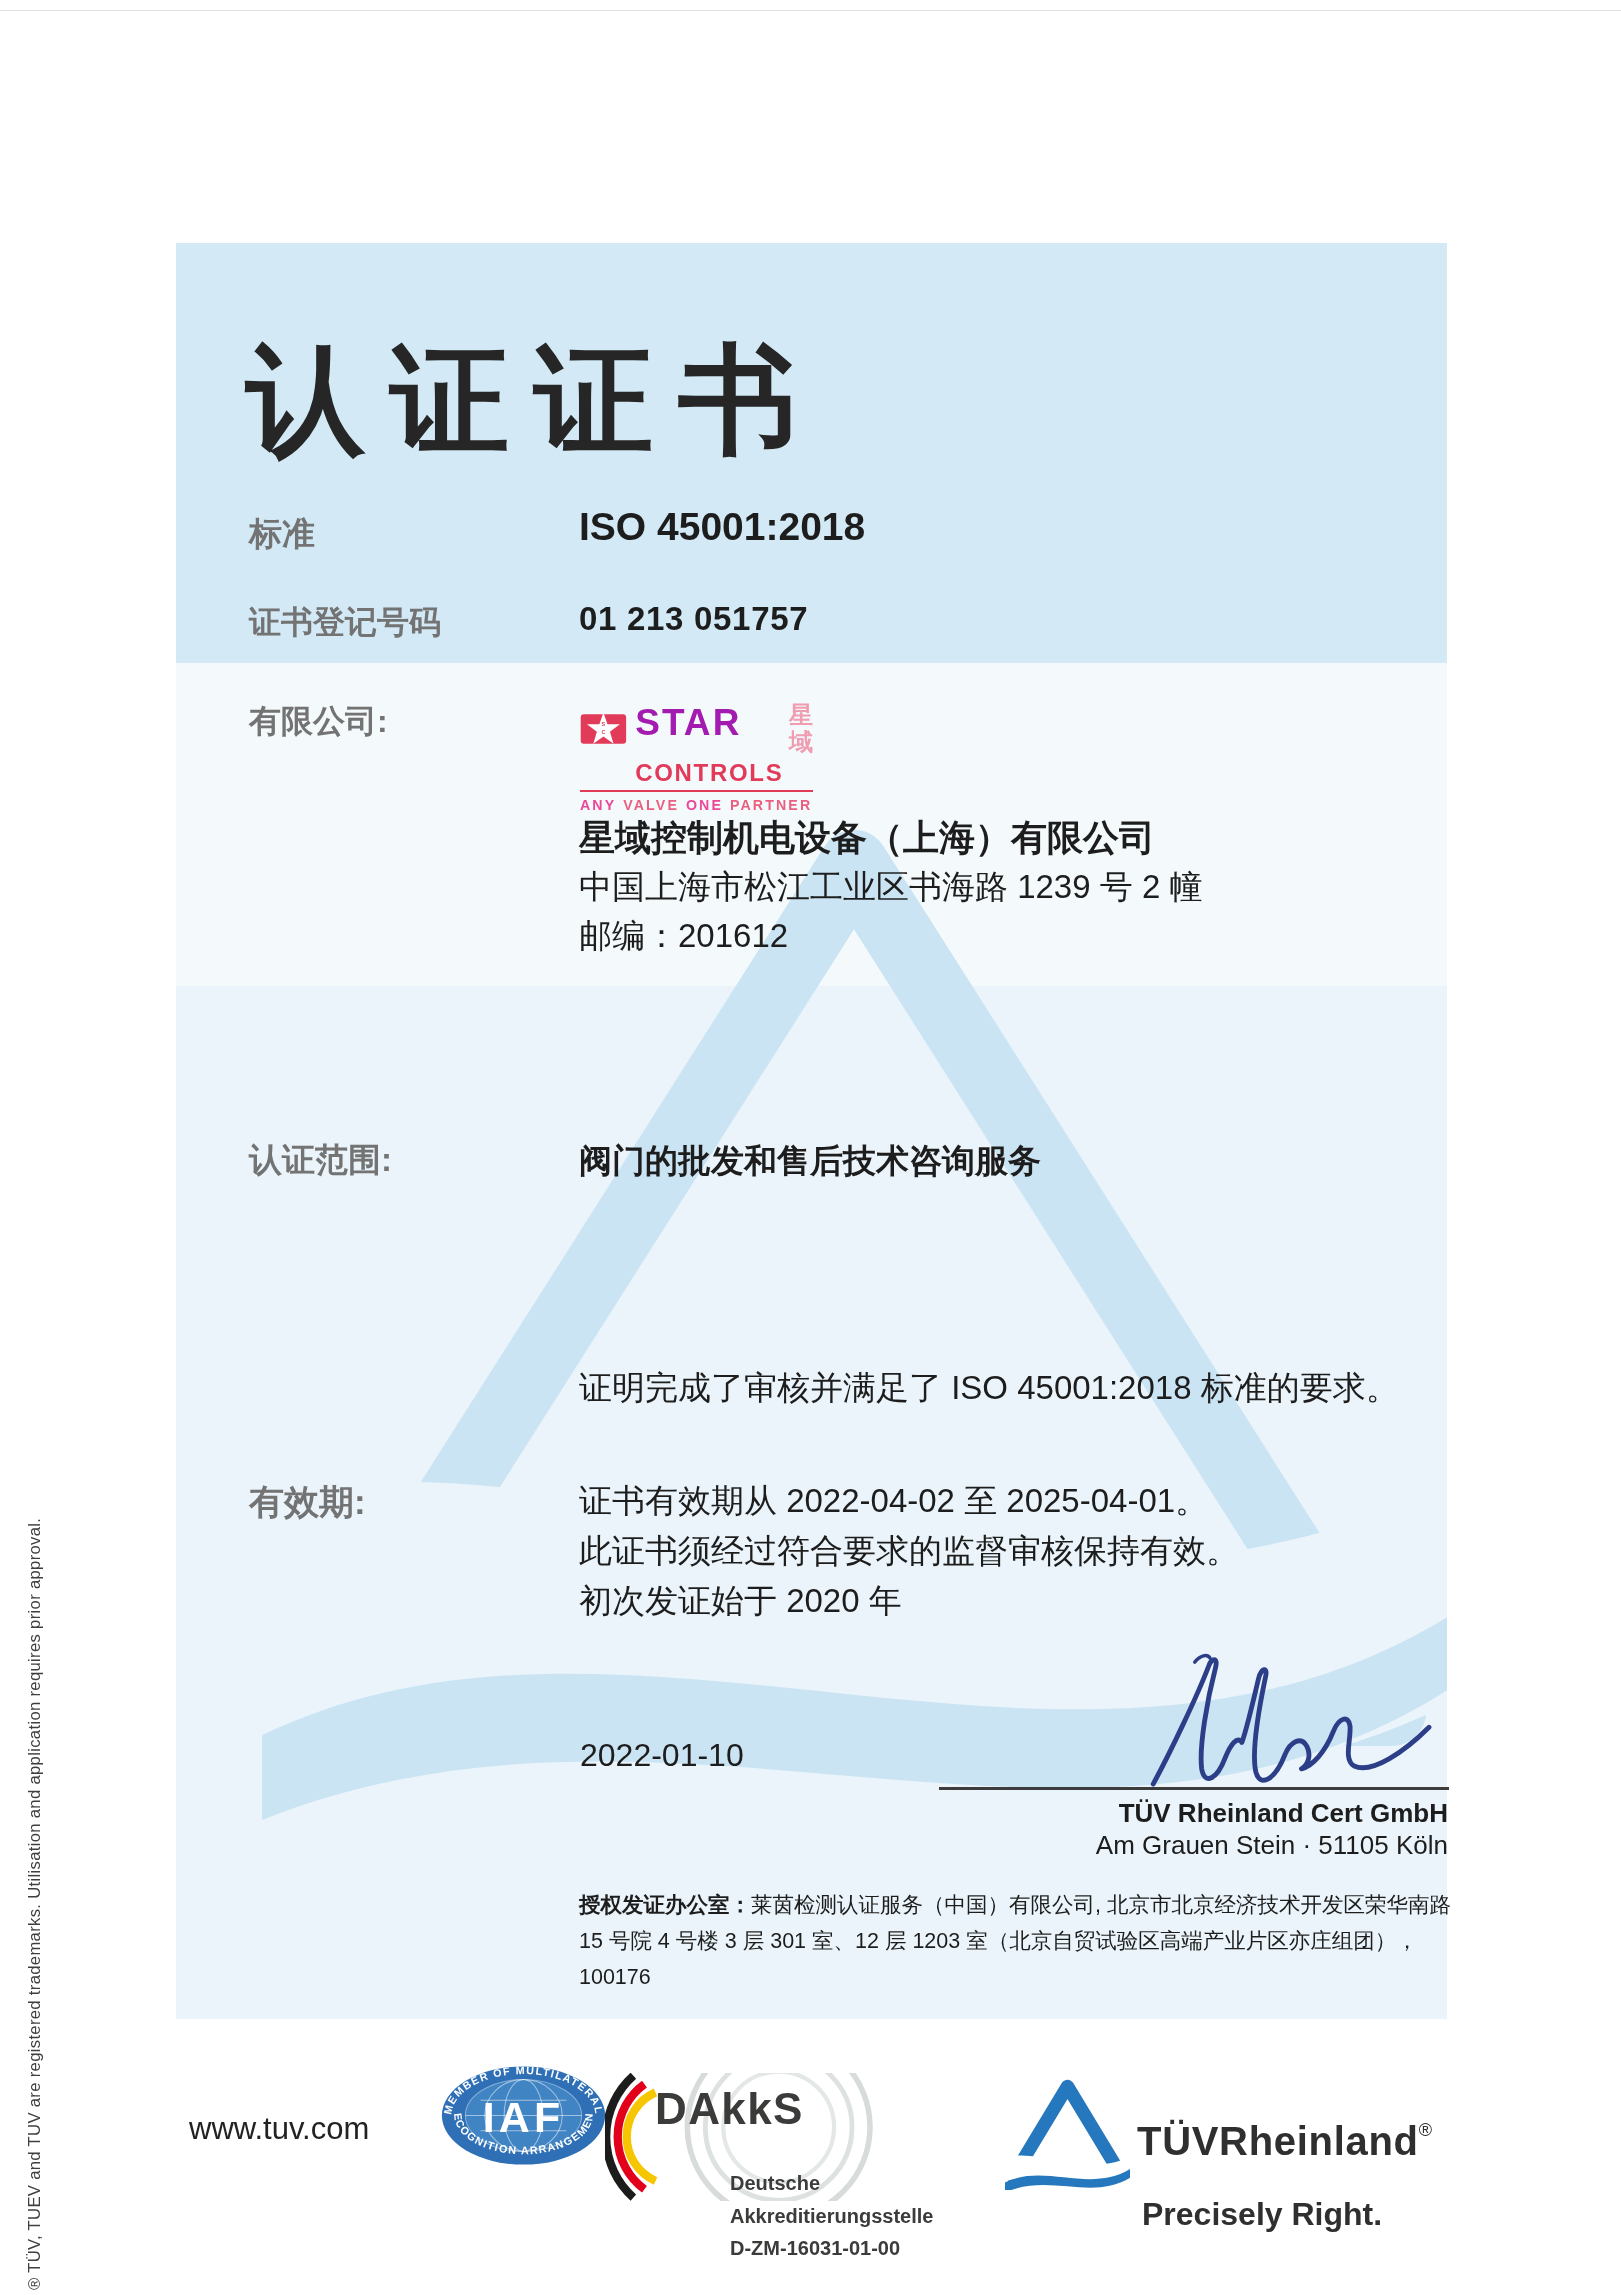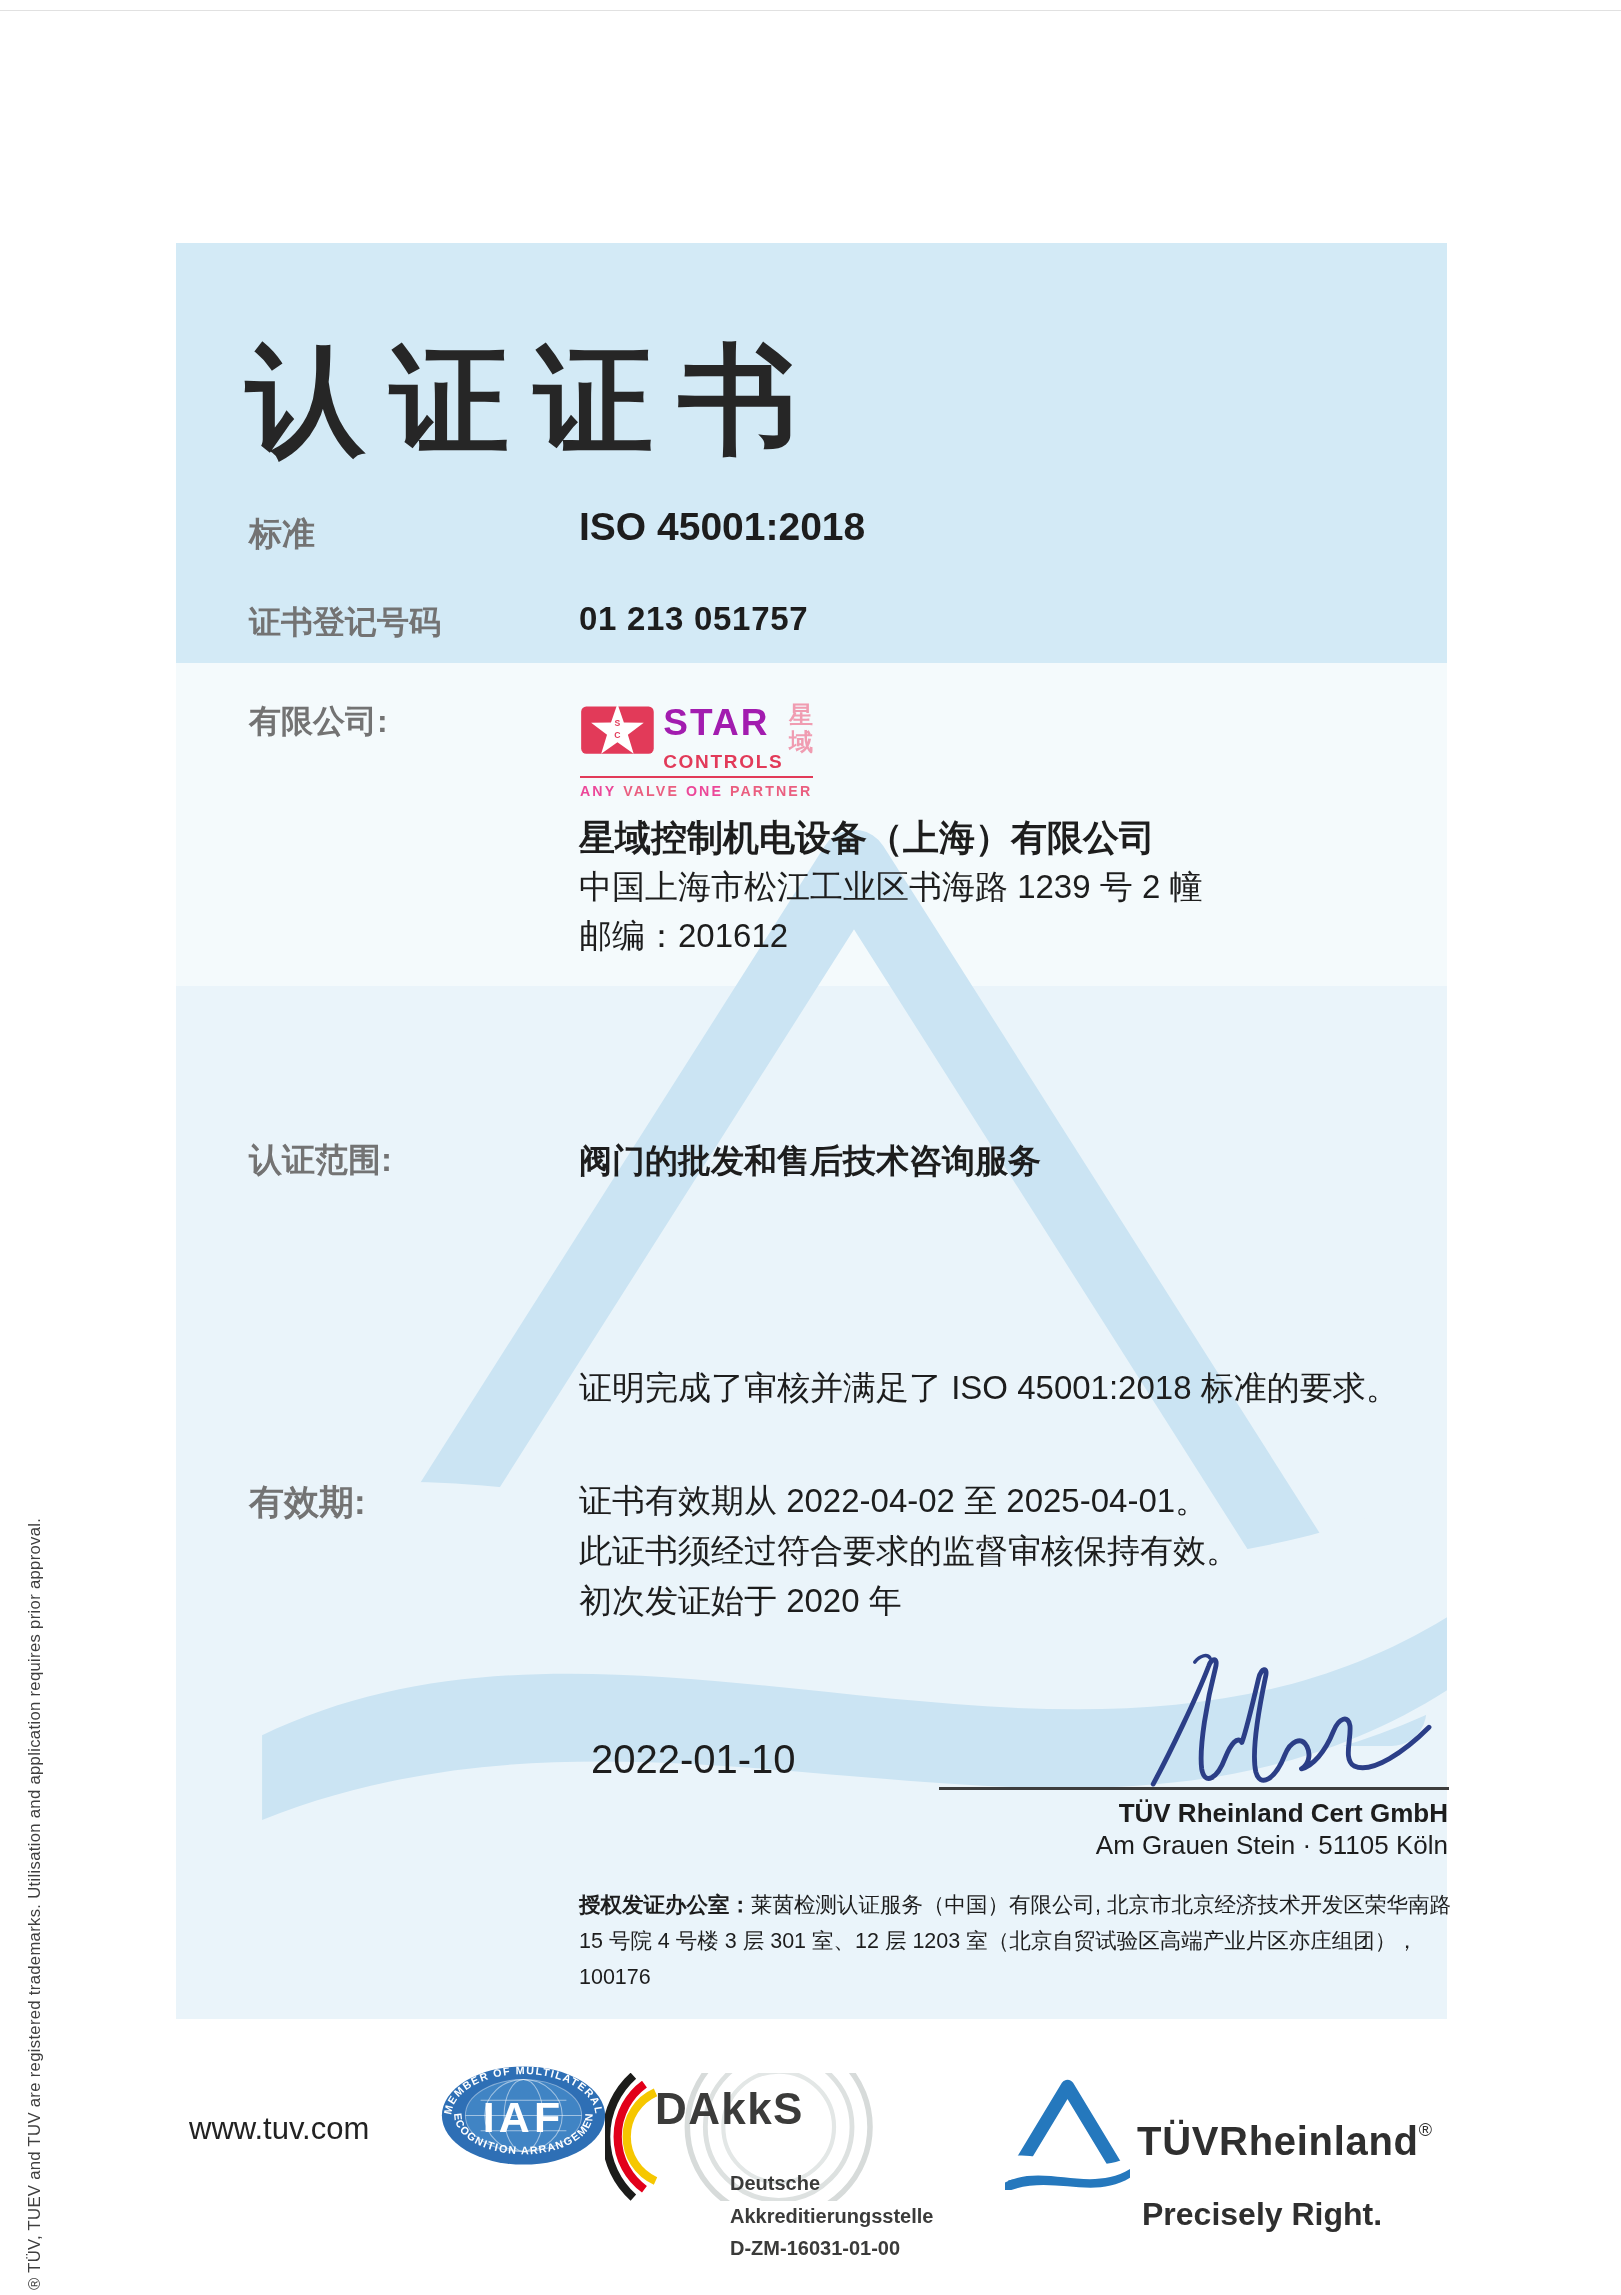--- a/index.html
+++ b/index.html
@@ -37,7 +37,7 @@
   .star-row{display:flex;align-items:flex-start;}
   .star-word{margin-left:8.3px;margin-top:9.7px;}
   .star-main{font-size:37px;font-weight:800;letter-spacing:2.1px;color:#a21caf;line-height:1;}
-  .star-sub{font-size:19px;font-weight:800;letter-spacing:1.7px;color:#e23a59;line-height:1;margin-top:11px;}
+  .star-sub{font-size:24px;font-weight:800;letter-spacing:1.7px;color:#e23a59;line-height:1;margin-top:20px;}
   .star-cjk{margin-left:5.6px;margin-top:8.3px;font-size:24px;line-height:1.12;color:#f09cb1;font-weight:700;text-align:center;}
   .star-divider{height:2.1px;background:#e23a59;margin-top:4.9px;width:100%;}
   .star-tagline{margin-top:5.6px;font-size:14.2px;font-weight:700;letter-spacing:2.1px;}

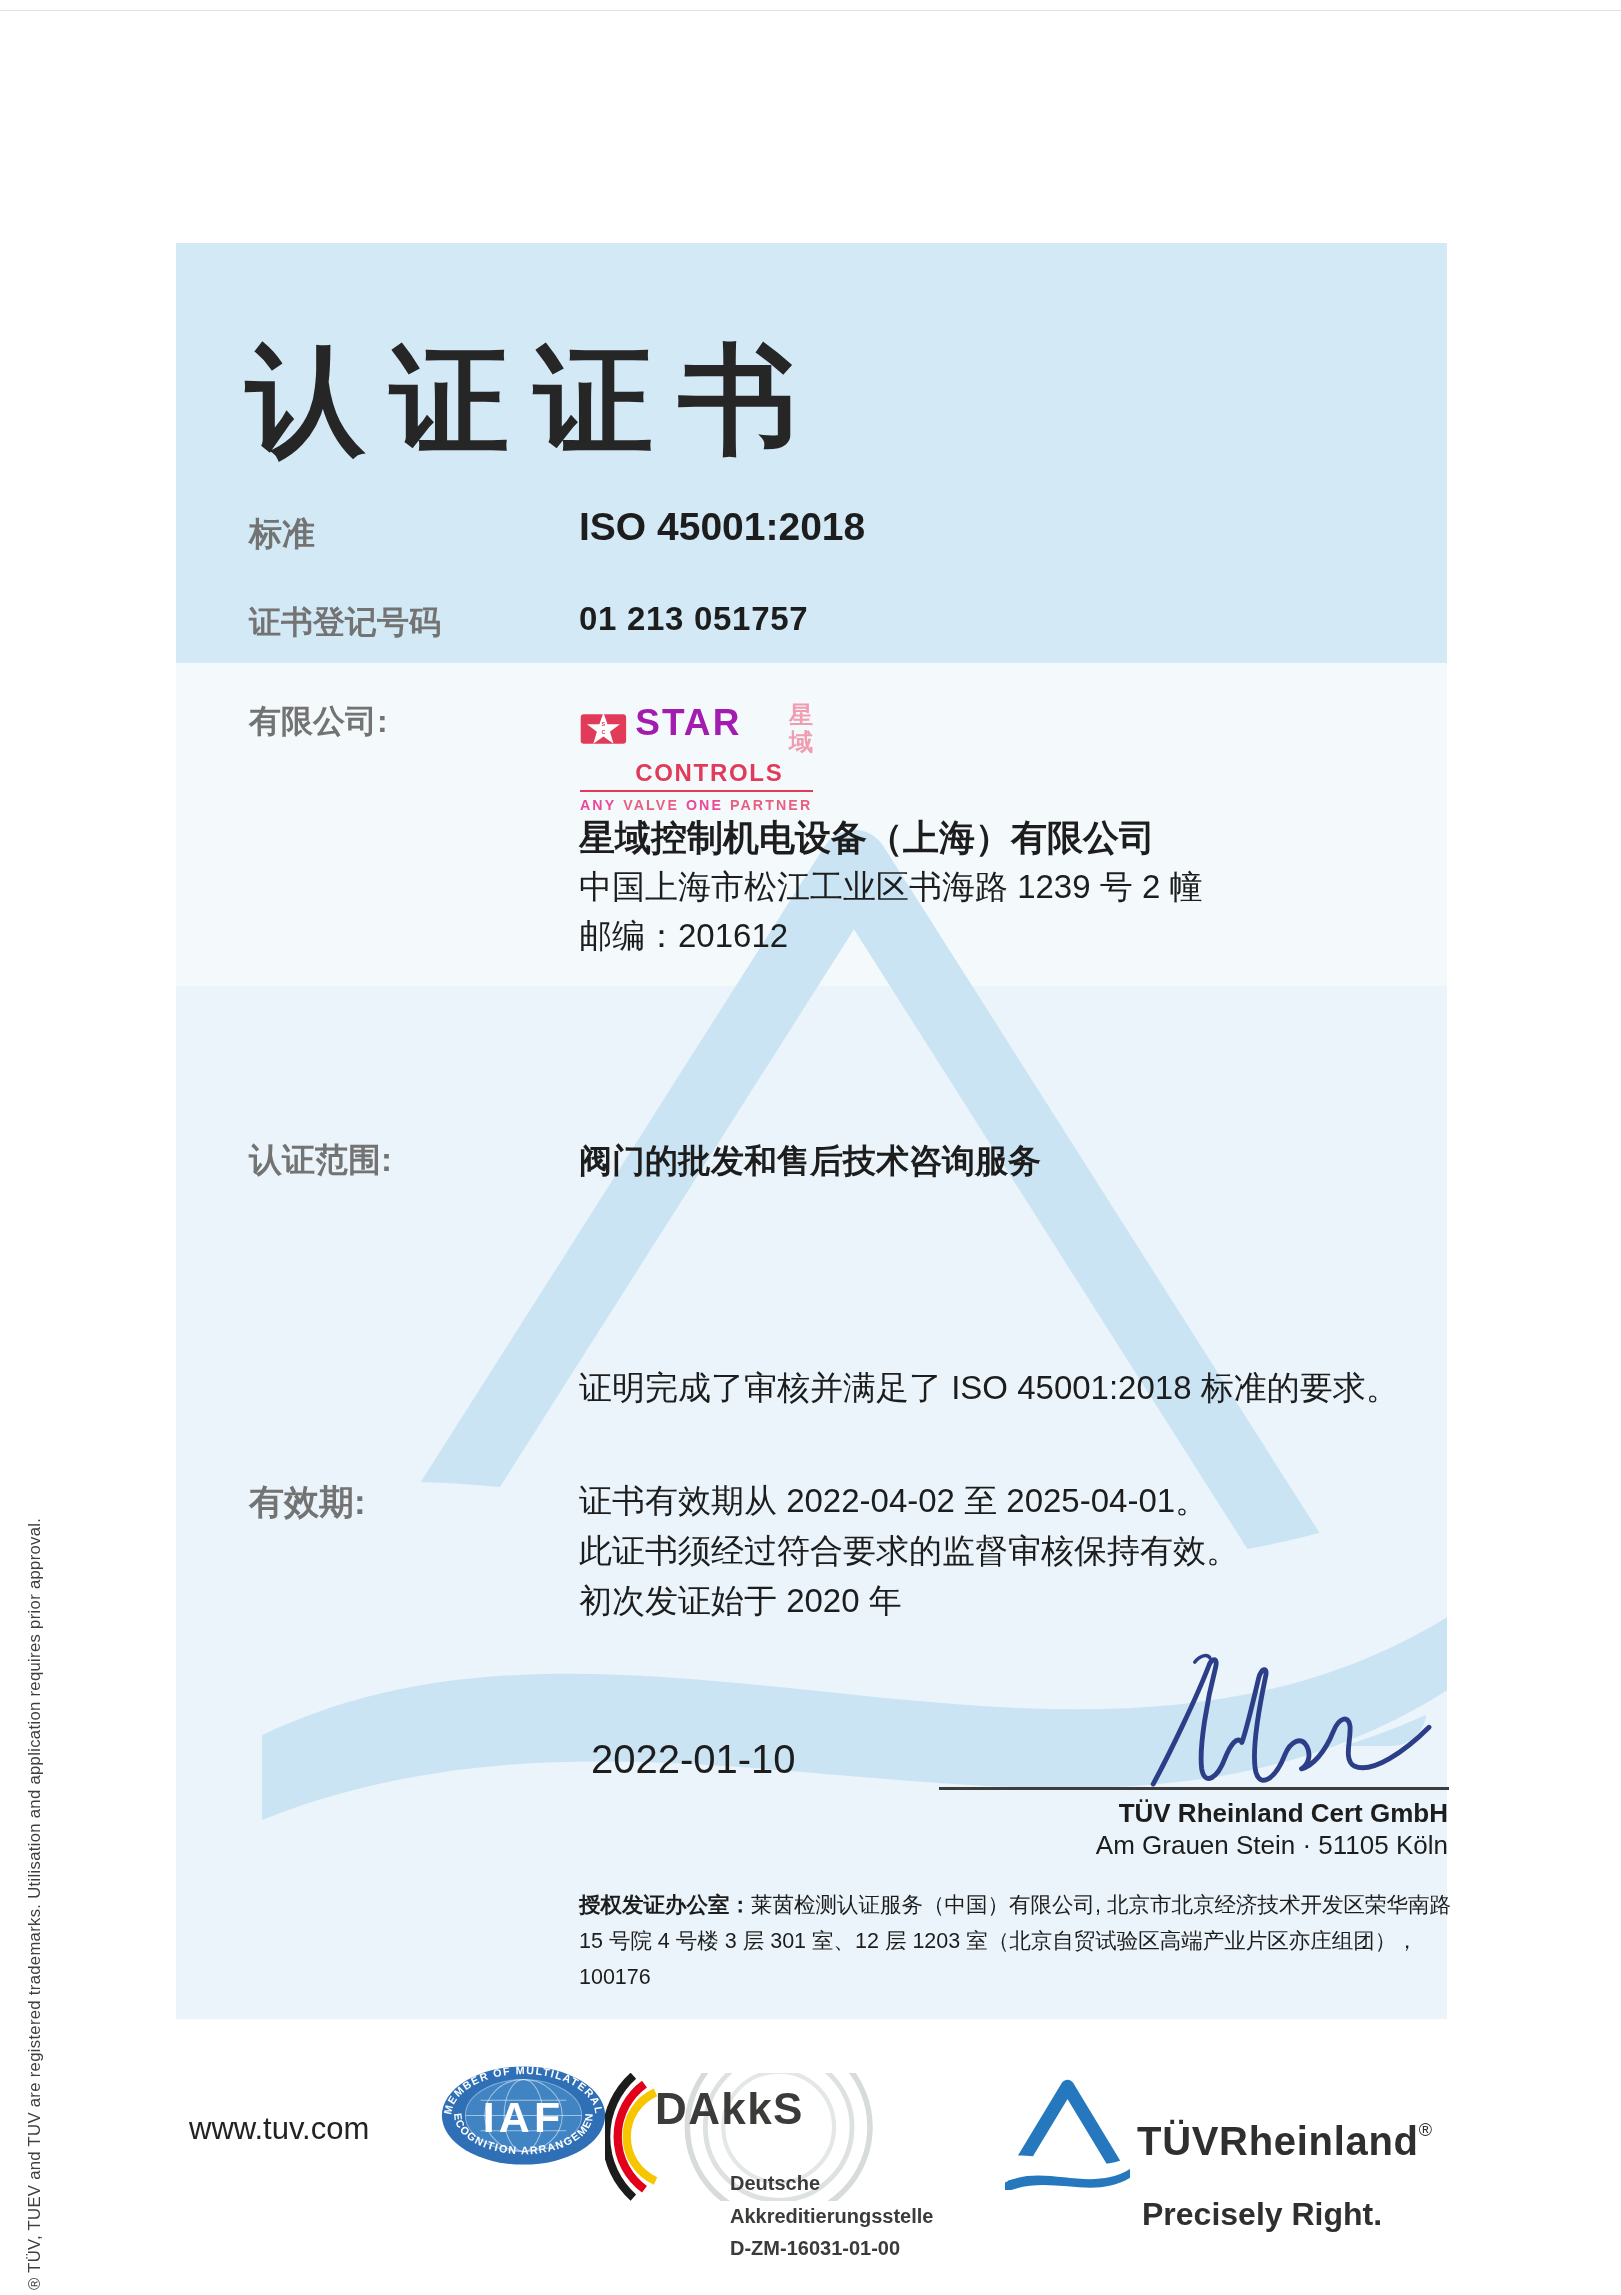--- a/index.html
+++ b/index.html
@@ -53,7 +53,7 @@
   .valid-l1{left:579px;top:1529px;font-size:33px;}
   .valid-l2{left:579px;top:1579px;font-size:33px;}
 
-  .issue-date{left:580px;top:1737px;font-size:40px;margin-left:11px;}
+  .issue-date{left:580px;top:1737px;font-size:32px;}
   .sig-svg{position:absolute;left:1119px;top:1651px;width:340px;height:149px;}
   .sig-line{position:absolute;left:939px;top:1787px;width:510px;height:2.8px;background:#3d3d3d;}
   .sig-org{left:833px;top:1798px;width:615px;text-align:right;font-size:26px;font-weight:700;}

